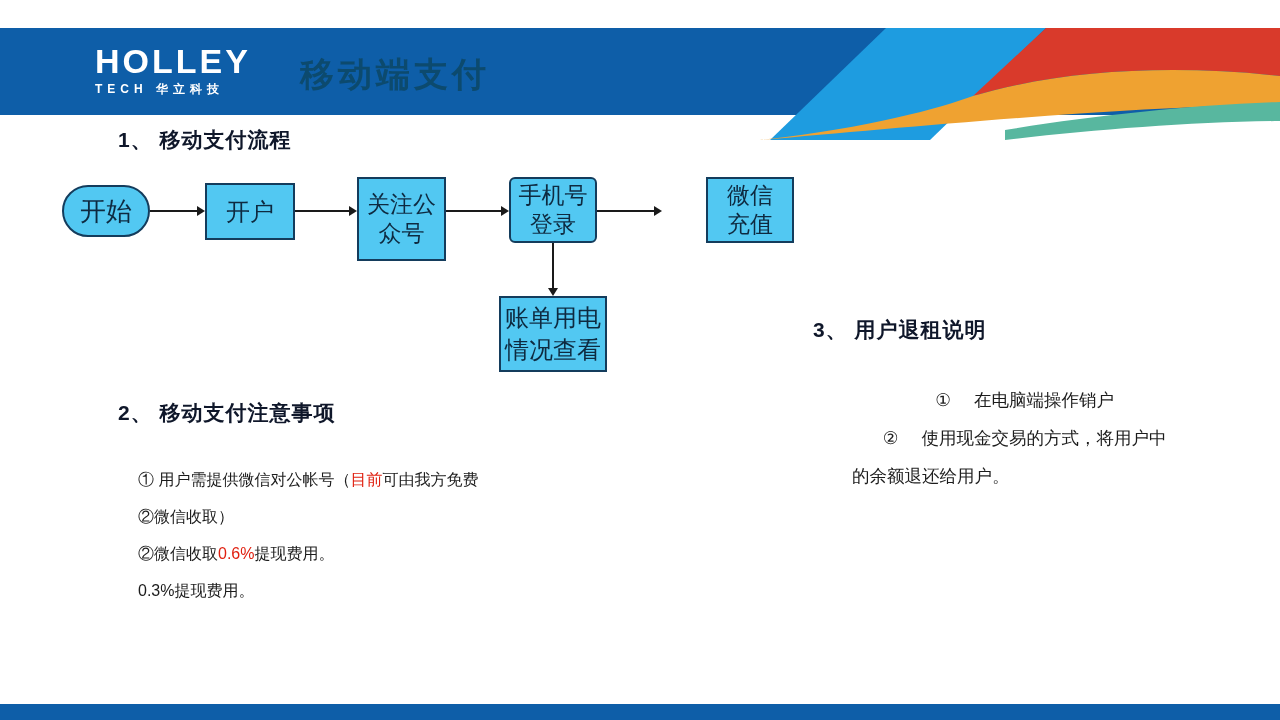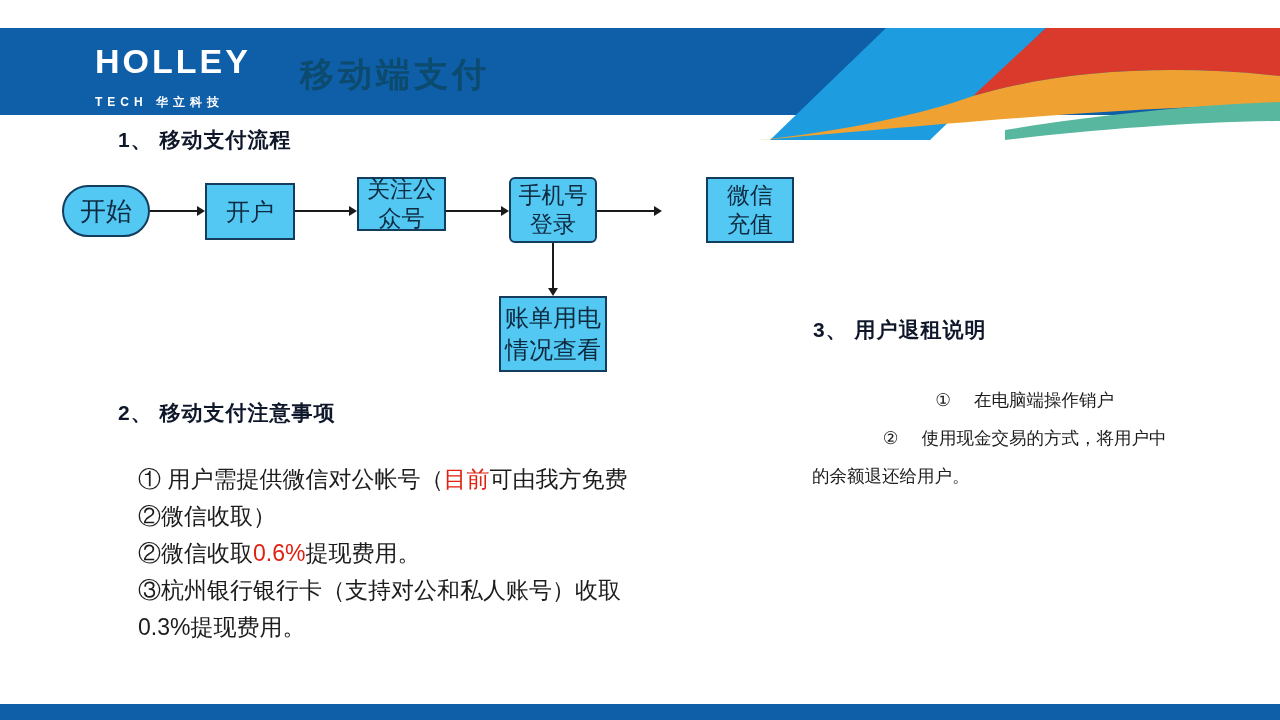--- a/index.html
+++ b/index.html
@@ -10,7 +10,7 @@
   .hdr-svg{position:absolute;left:0;top:0;}
   .logo{position:absolute;left:95px;top:44px;color:#fff;}
   .logo-brand{font-size:34px;font-weight:bold;letter-spacing:3px;line-height:34px;font-family:"Liberation Sans",sans-serif;}
-  .logo-sub{font-size:12px;letter-spacing:5px;margin-top:16px;font-weight:bold;}
+  .logo-sub{font-size:12px;letter-spacing:5px;margin-top:3px;font-weight:bold;}
   .slide-title{position:absolute;left:300px;top:52px;font-size:34px;font-weight:bold;color:#0c4a6e;letter-spacing:4px;}
 
   

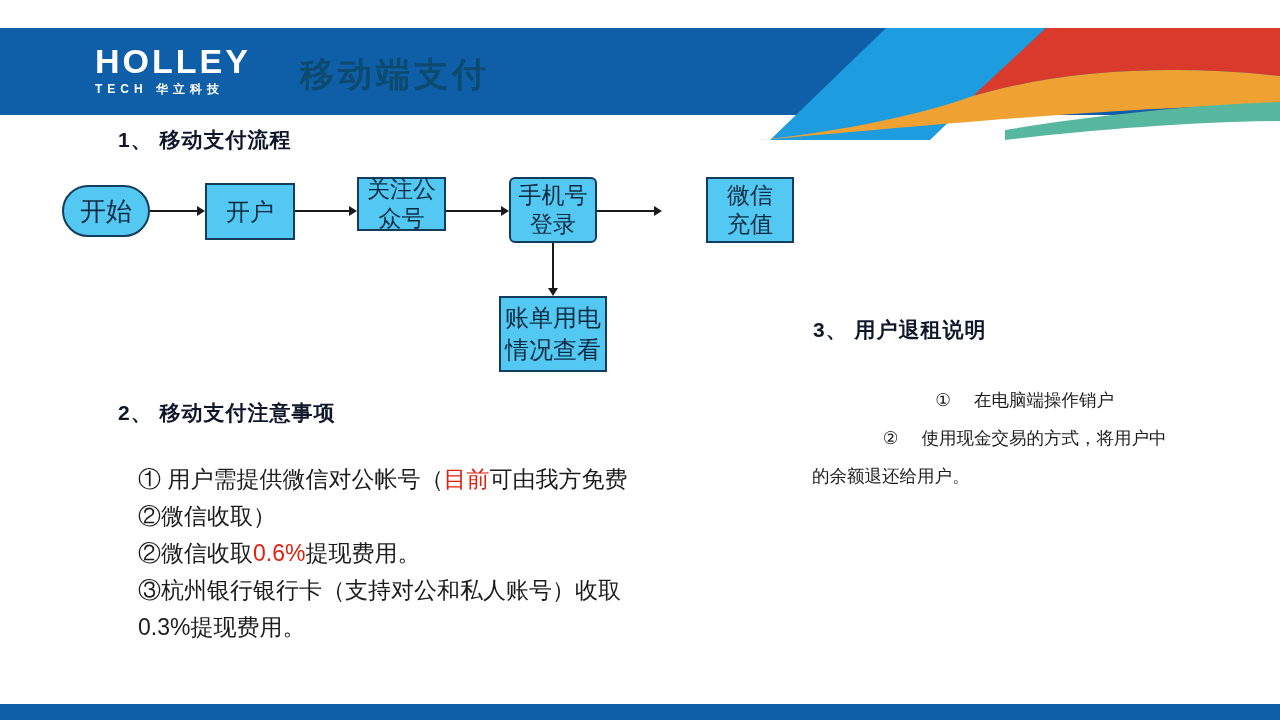--- a/index.html
+++ b/index.html
@@ -25,7 +25,7 @@
         color:#0e2a40;font-family:"DejaVu Serif","Liberation Serif",serif;text-align:center;}
   .stadium{left:62px;top:185px;width:88px;height:52px;border-radius:26px;font-size:26px;}
   .b1{left:205px;top:183px;width:90px;height:57px;font-size:24px;}
-  .b2{left:357px;top:177px;width:89px;height:54px;font-size:23px;line-height:29px;}
+  .b2{left:357px;top:177px;width:89px;height:84px;font-size:23px;line-height:29px;}
   .b3{left:509px;top:177px;width:88px;height:66px;font-size:23px;line-height:29px;border-radius:6px;}
   .b4{left:662px;top:177px;width:88px;height:66px;font-size:23px;line-height:29px;margin-left:44px;}
   .b5{left:499px;top:296px;width:108px;height:76px;font-size:24px;line-height:32px;}

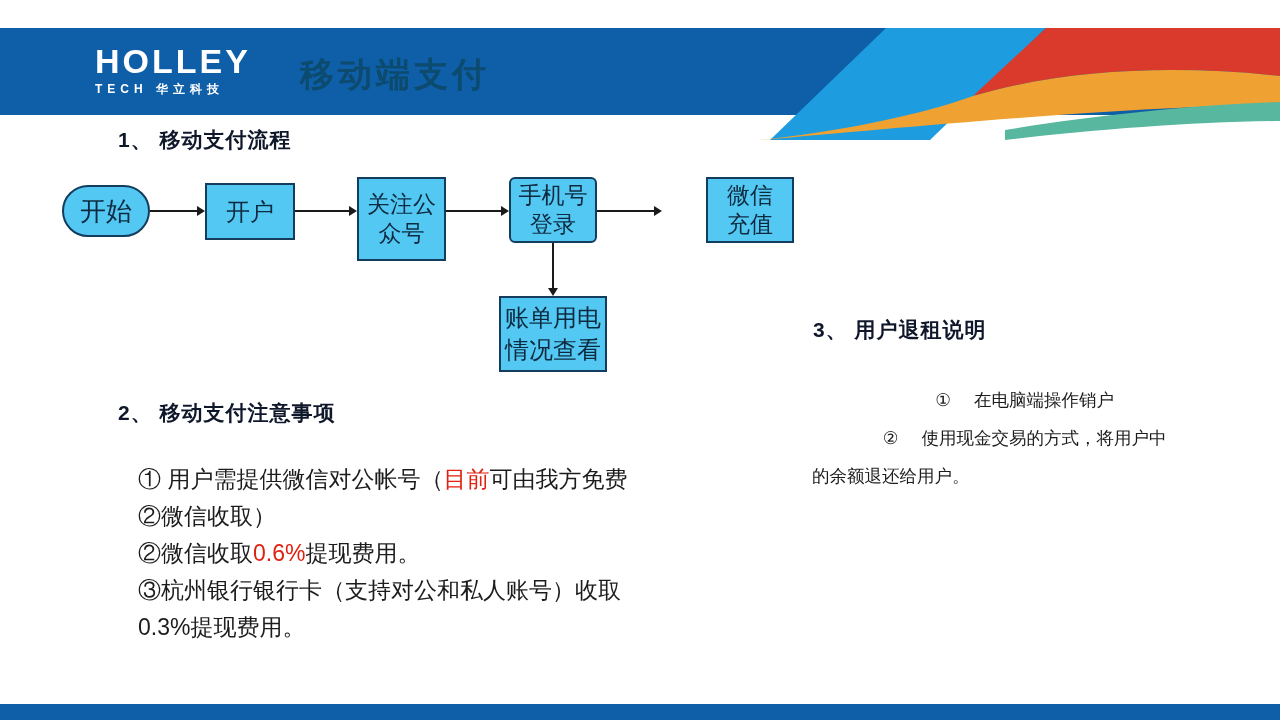--- a/index.html
+++ b/index.html
@@ -47,7 +47,7 @@
   .a5{left:548px;top:243px;height:53px;}
 
   
-  .s2-body{position:absolute;left:138px;top:461px;width:500px;font-size:23px;color:#1c1c1c;}
+  .s2-body{position:absolute;left:138px;top:461px;width:500px;font-size:16px;color:#1c1c1c;}
   .s2-body .line{height:37px;line-height:37px;white-space:nowrap;}
   .red{color:#e02010;}
   .s3-body{position:absolute;left:812px;top:381px;width:420px;font-size:17.5px;color:#1c1c1c;}

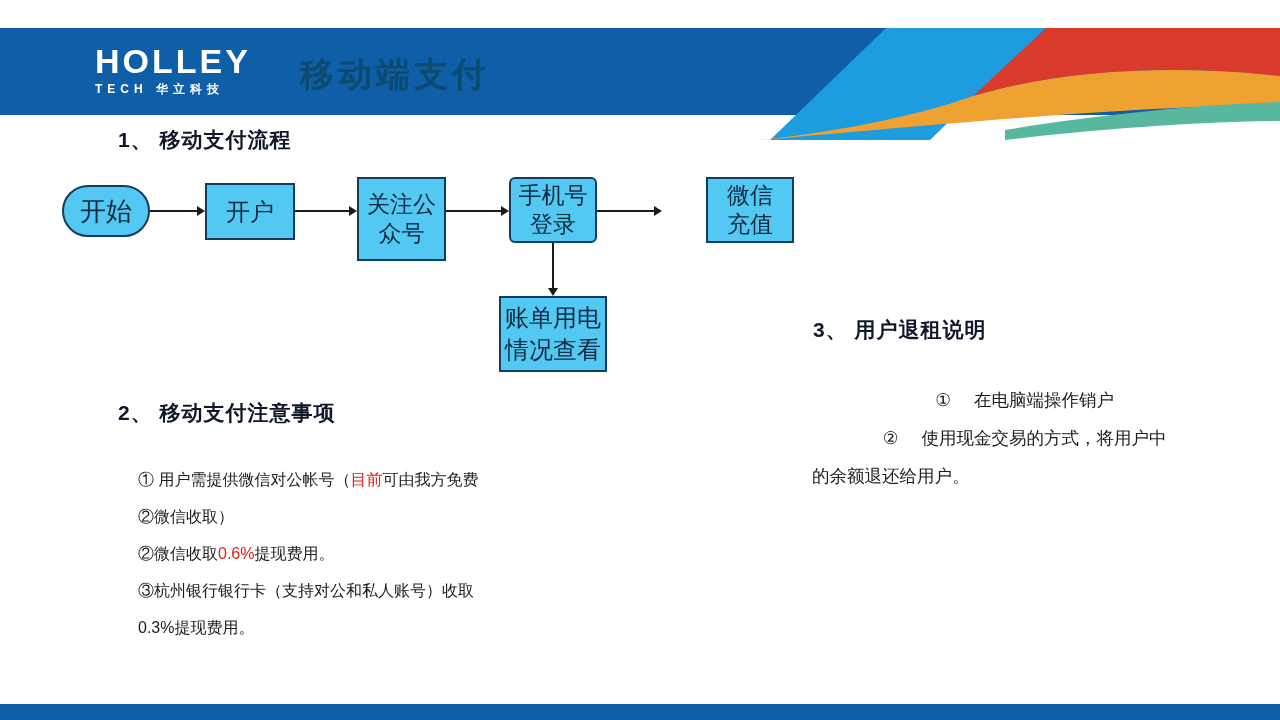--- a/index.html
+++ b/index.html
@@ -53,7 +53,7 @@
   .s3-body{position:absolute;left:812px;top:381px;width:420px;font-size:17.5px;color:#1c1c1c;}
   .s3-item{height:38px;line-height:38px;white-space:nowrap;text-align:center;}
   .s3-item .num{display:inline-block;width:26px;margin-right:18px;}
-  .s3-cont{height:38px;line-height:38px;white-space:nowrap;}
+  .s3-cont{height:38px;line-height:38px;margin-left:40px;white-space:nowrap;}
 
   .footer-bar{position:absolute;left:0;top:704px;width:1280px;height:16px;background:#0e5ea8;}
 </style>

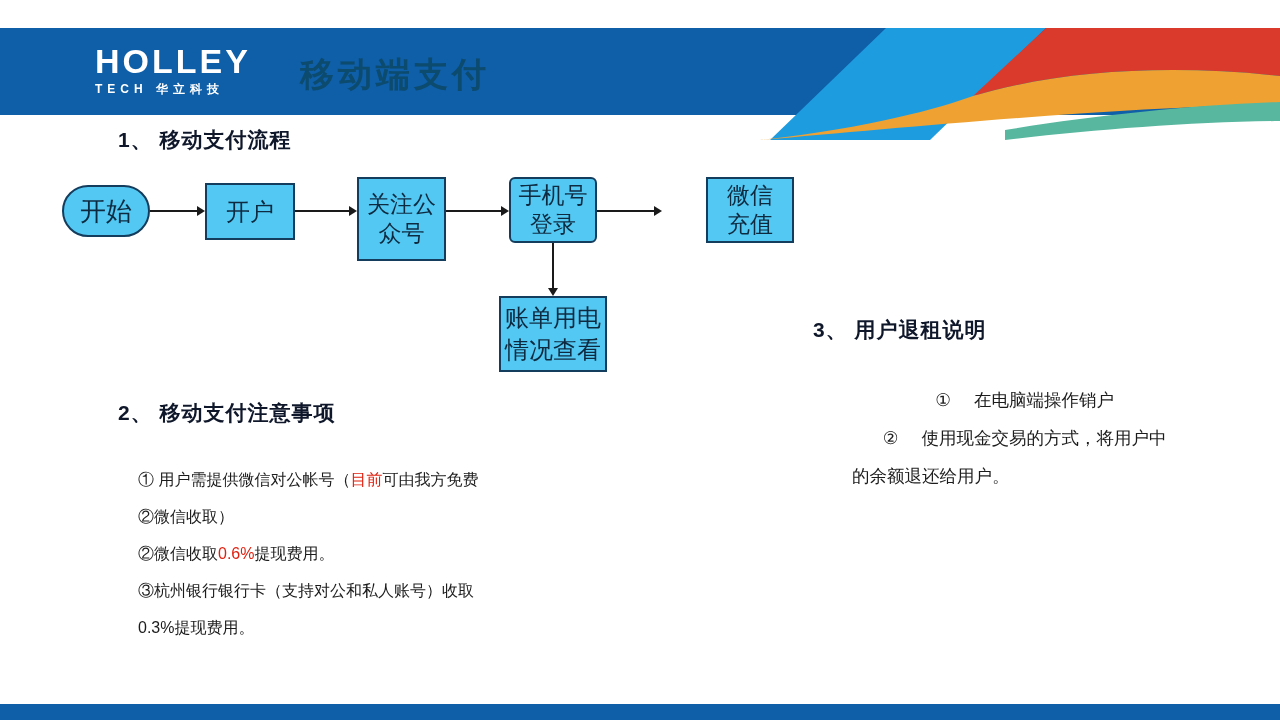--- a/index.html
+++ b/index.html
@@ -128,7 +128,6 @@
     <div class="line"><span>① 用户需提供微信对公帐号（</span><span class="red">目前</span><span>可由我方免费</span></div>
     <div class="line"><span>②微信收取）</span><span class="red"></span><span></span></div>
     <div class="line"><span>②微信收取</span><span class="red">0.6%</span><span>提现费用。</span></div>
-    <div class="line"><span>③杭州银行银行卡（支持对公和私人账号）收取</span><span class="red"></span><span></span></div>
     <div class="line"><span>0.3%提现费用。</span><span class="red"></span><span></span></div>
   </div>
 

